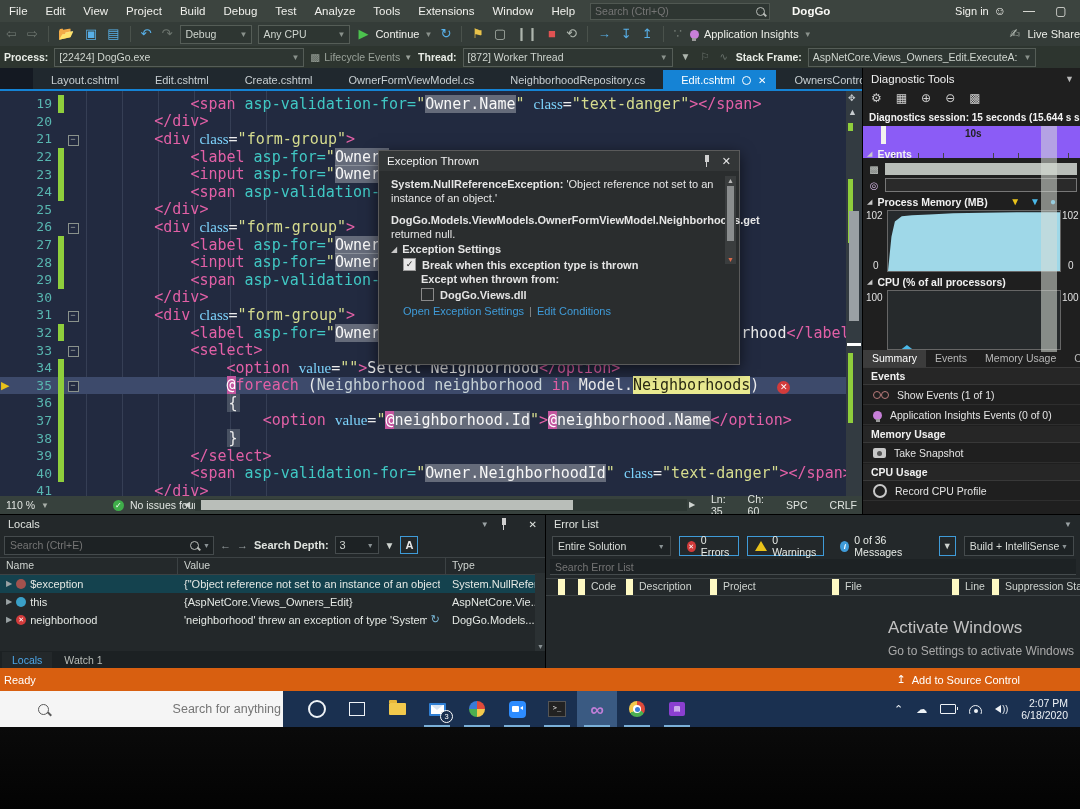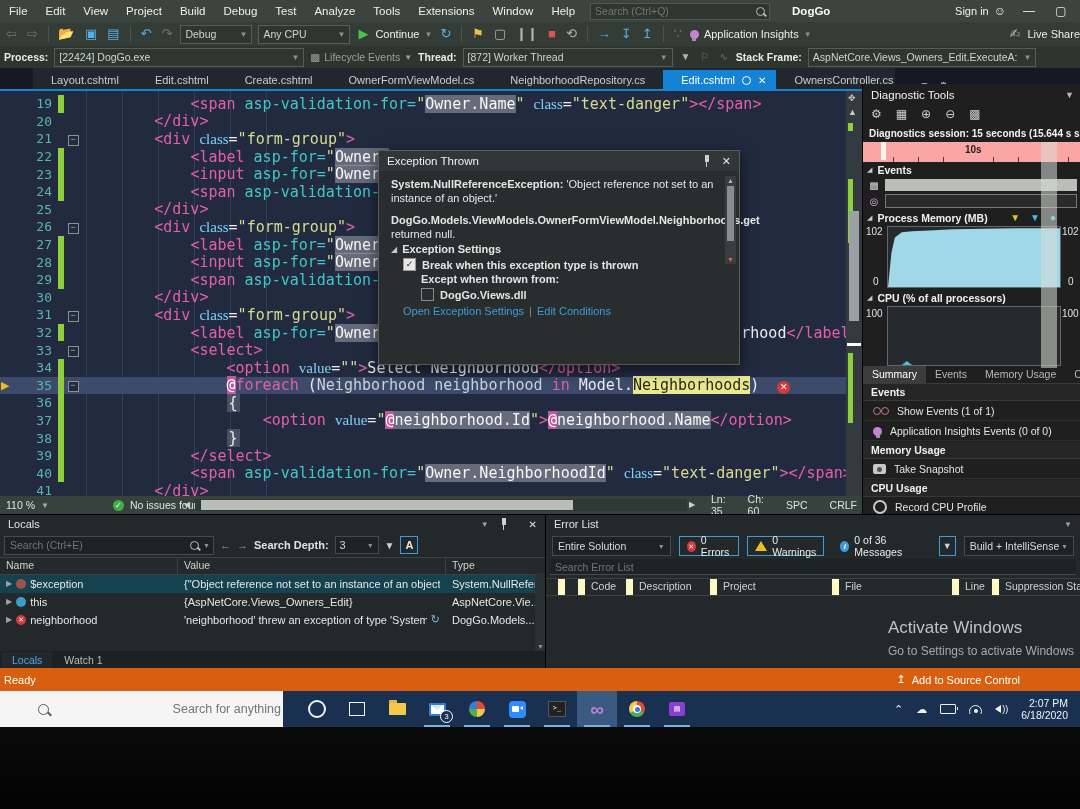--- a/index.html
+++ b/index.html
@@ -97,7 +97,7 @@
   .epos{position:absolute;display:flex;gap:0;left:700px;top:0;height:18px;align-items:center;}
   .epos span{padding:0 11px;}
   
-  .rpanel{position:absolute;left:862px;top:84px;width:218px;height:446px;background:#1f1f1f;border-left:1px solid #000;box-sizing:border-box;color:#e8e8e8;}
+  .rpanel{position:absolute;left:862px;top:68px;width:218px;height:446px;background:#1f1f1f;border-left:1px solid #000;box-sizing:border-box;color:#e8e8e8;}
   .rp-title{position:absolute;left:8px;top:5px;font-size:11.5px;color:#f0f0f0;}
   .rp-carat{position:absolute;right:6px;top:6px;color:#b8b8b8;font-size:9px;}
   .rp-tools{position:absolute;left:8px;top:23px;display:flex;gap:14px;color:#cfcfcf;font-size:12px;}

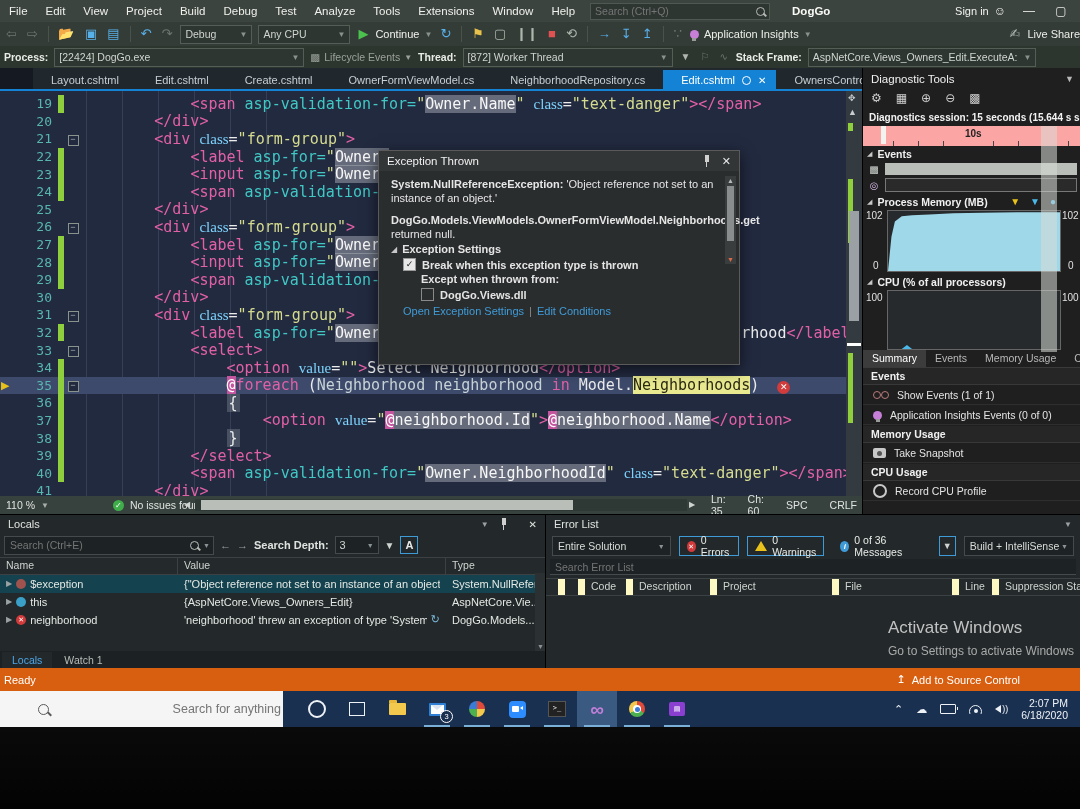--- a/index.html
+++ b/index.html
@@ -102,7 +102,7 @@
   .rp-carat{position:absolute;right:6px;top:6px;color:#b8b8b8;font-size:9px;}
   .rp-tools{position:absolute;left:8px;top:23px;display:flex;gap:14px;color:#cfcfcf;font-size:12px;}
   .rp-session{position:absolute;left:6px;top:44px;font-size:10px;font-weight:bold;white-space:nowrap;color:#f2f2f2;}
-  .ruler{position:absolute;left:0px;top:58px;width:218px;height:20px;background:#fca5a5;}
+  .ruler{position:absolute;left:0px;top:58px;width:218px;height:32px;background:#8b5cf6;}
   .ruler .tick{position:absolute;bottom:0;width:1px;height:5px;background:#444;}
   .ruler .lab{position:absolute;left:102px;top:2px;color:#222;font-size:10px;font-weight:bold;}
   .ruler .mark{position:absolute;left:18px;top:0;width:5px;height:18px;background:#f2f2ee;}

